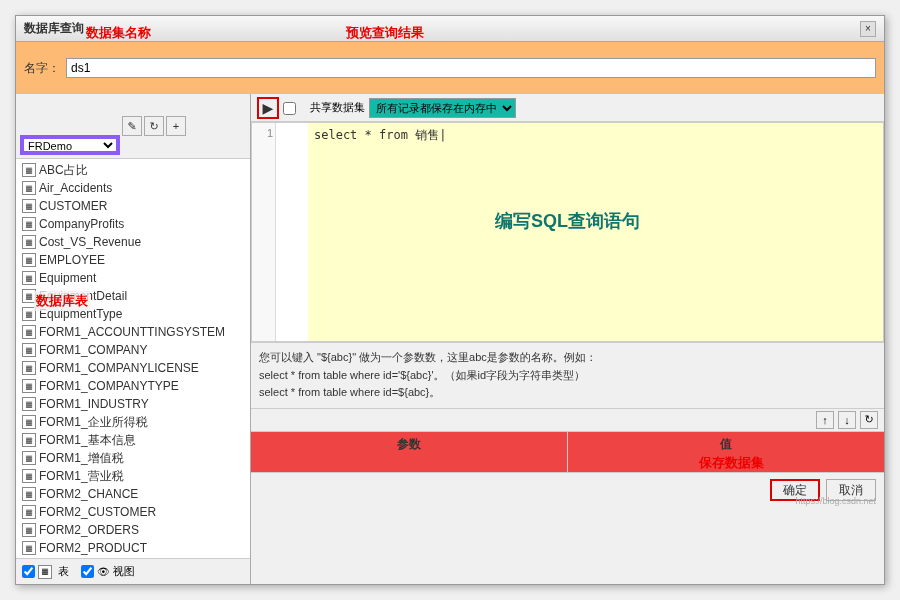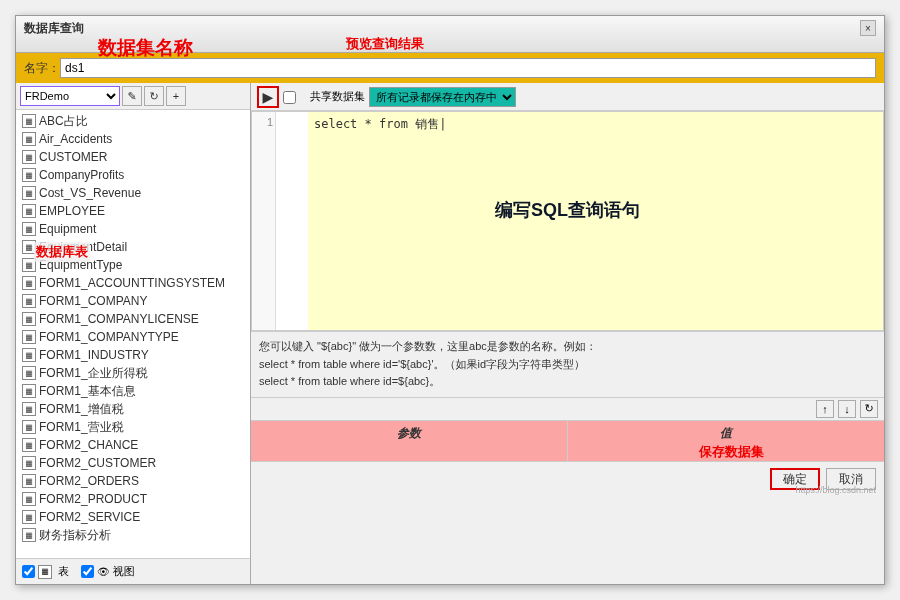--- a/index.html
+++ b/index.html
@@ -28,8 +28,9 @@
       border-bottom: 1px solid #aaa;
       padding: 4px 8px;
       display: flex;
+      align-items: center;
       justify-content: space-between;
-      height: 37px;
+      height: 26px;
     }
     .title-bar-text {
       font-size: 12px;

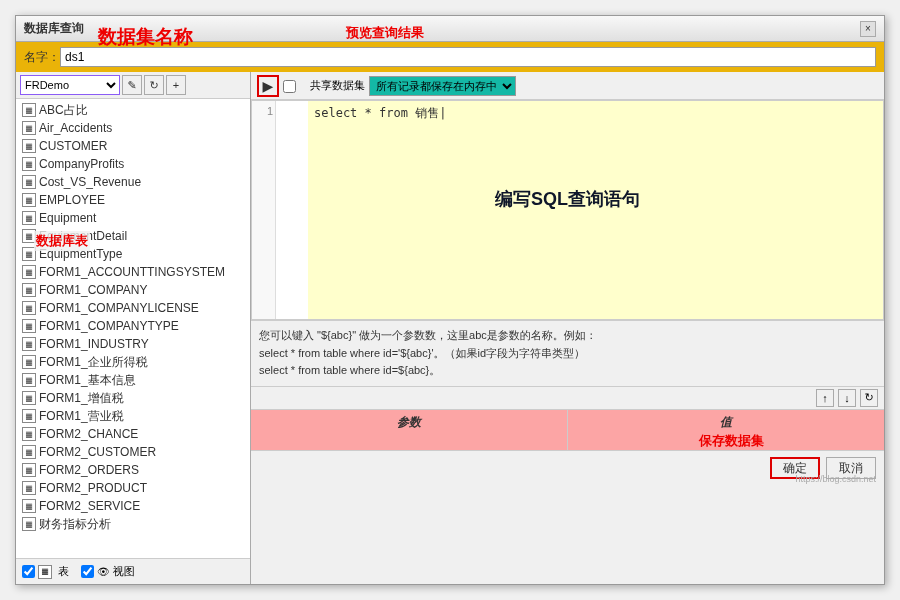--- a/index.html
+++ b/index.html
@@ -347,7 +347,7 @@
       <input class="name-input" value="ds1" style="">
     </div>
 
-    <div style="position:absolute; top:-18px; left:82px; color:#e00; font-size:19px; font-weight:bold; pointer-events:none;">数据集名称</div>
+    <div style="position:absolute; top:-18px; left:70px; color:#e00; font-size:13px; font-weight:bold; pointer-events:none;">数据集名称</div>
     <div style="position:absolute; top:-18px; left:330px; color:#e00; font-size:13px; font-weight:bold; pointer-events:none;">预览查询结果</div>
   </div>
 

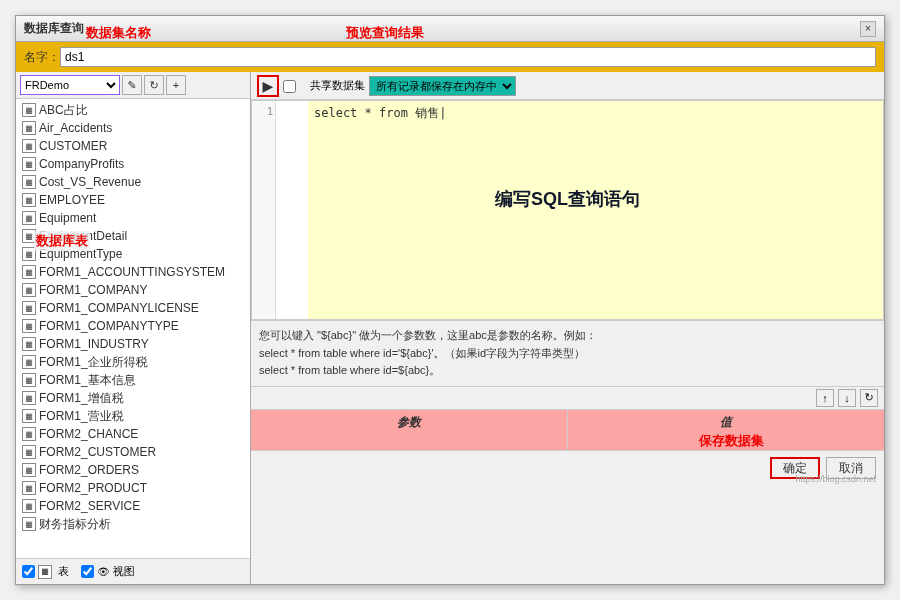--- a/index.html
+++ b/index.html
@@ -52,8 +52,9 @@
     .name-row {
       display: flex;
       align-items: center;
-      padding: 5px 8px;
-      background: #eab308;
+      padding: 16px 8px;
+      background: #fdba74;
+      gap: 6px;
     }
     .name-label {
       font-size: 12px;

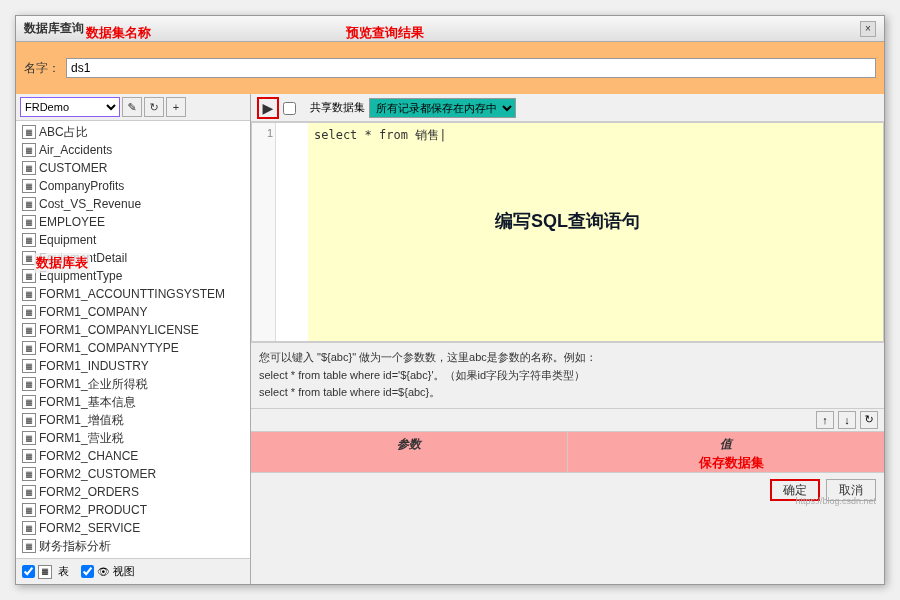--- a/index.html
+++ b/index.html
@@ -94,9 +94,10 @@
     .db-select {
       width: 100px;
       height: 20px;
-      border: 1px solid #8b5cf6;
+      border: 4px solid #8b5cf6;
       font-size: 11px;
       background: white;
+      margin-top: 38px;
     }
     .tb-btn {
       width: 20px;

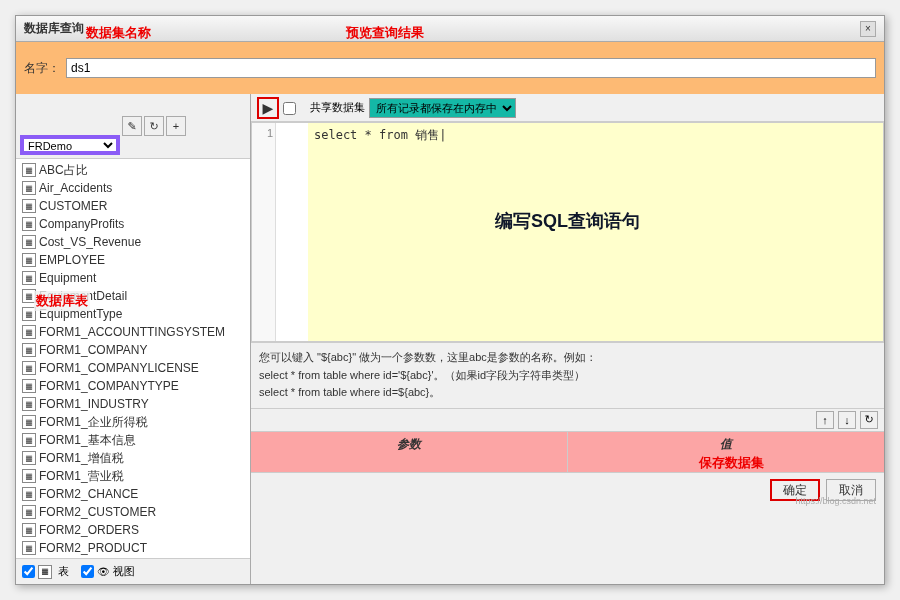--- a/index.html
+++ b/index.html
@@ -230,7 +230,7 @@
       left: 50%;
       top: 45%;
       transform: translate(-50%, -50%);
-      color: #0f172a;
+      color: #0f766e;
       font-size: 18px;
       font-weight: bold;
       pointer-events: none;

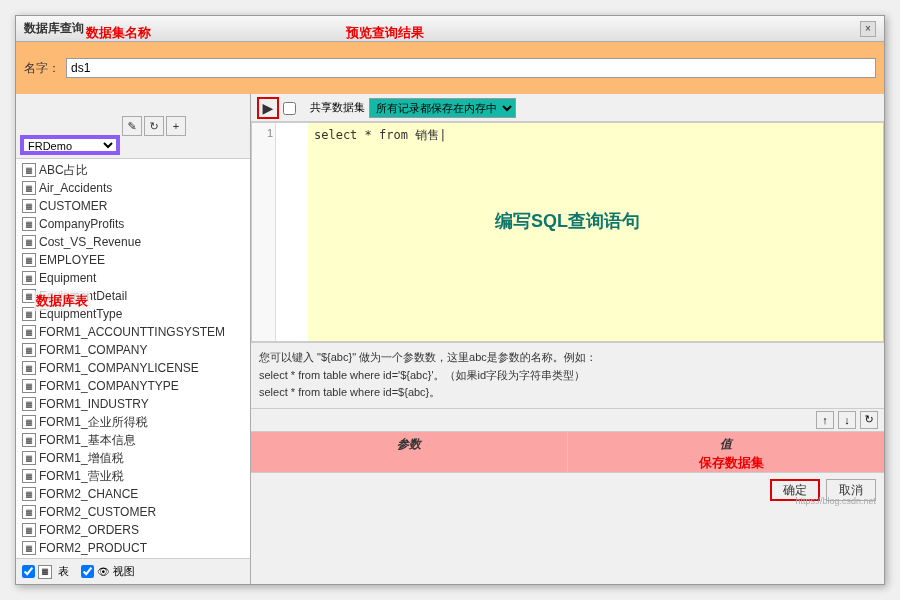--- a/index.html
+++ b/index.html
@@ -261,9 +261,8 @@
     }
     .params-table {
       display: flex;
-      background: #fca5a5;
+      background: #ef4444;
       min-height: 40px;
-      font-style: italic;
     }
     .params-col {
       flex: 1;

